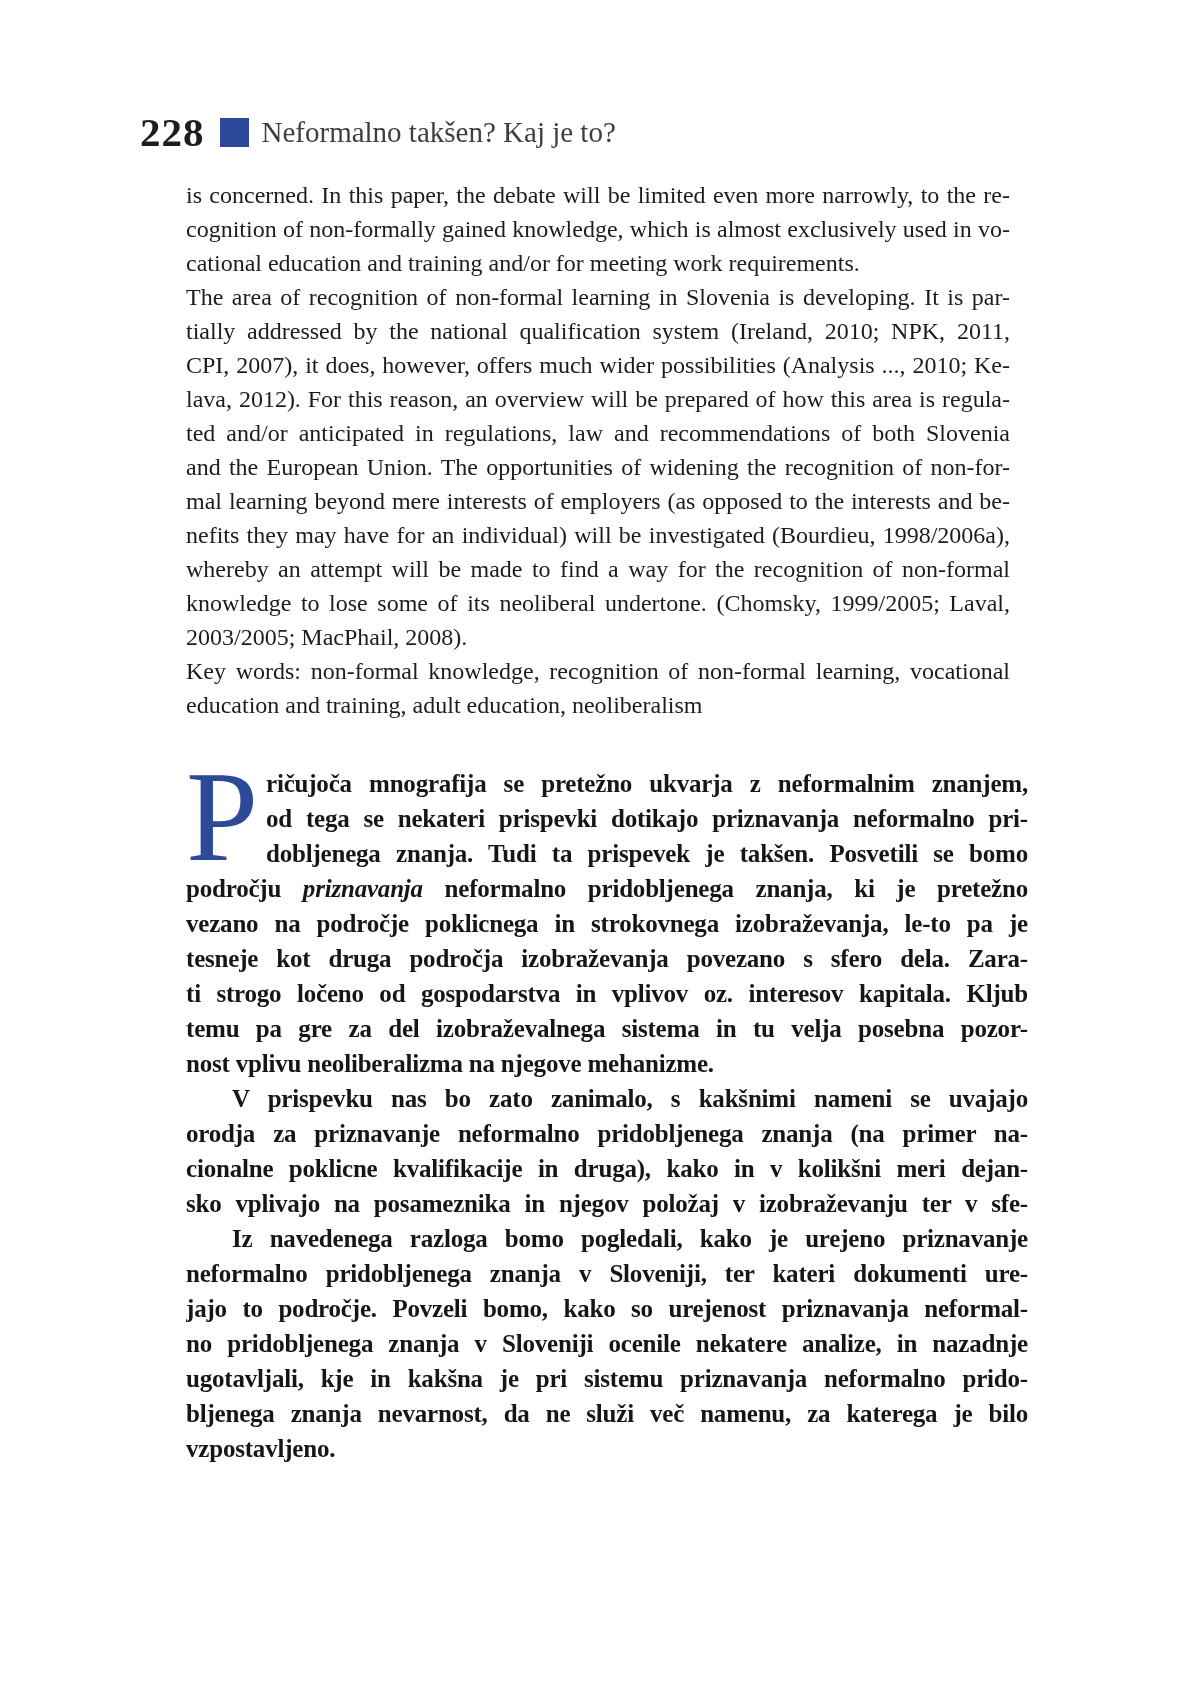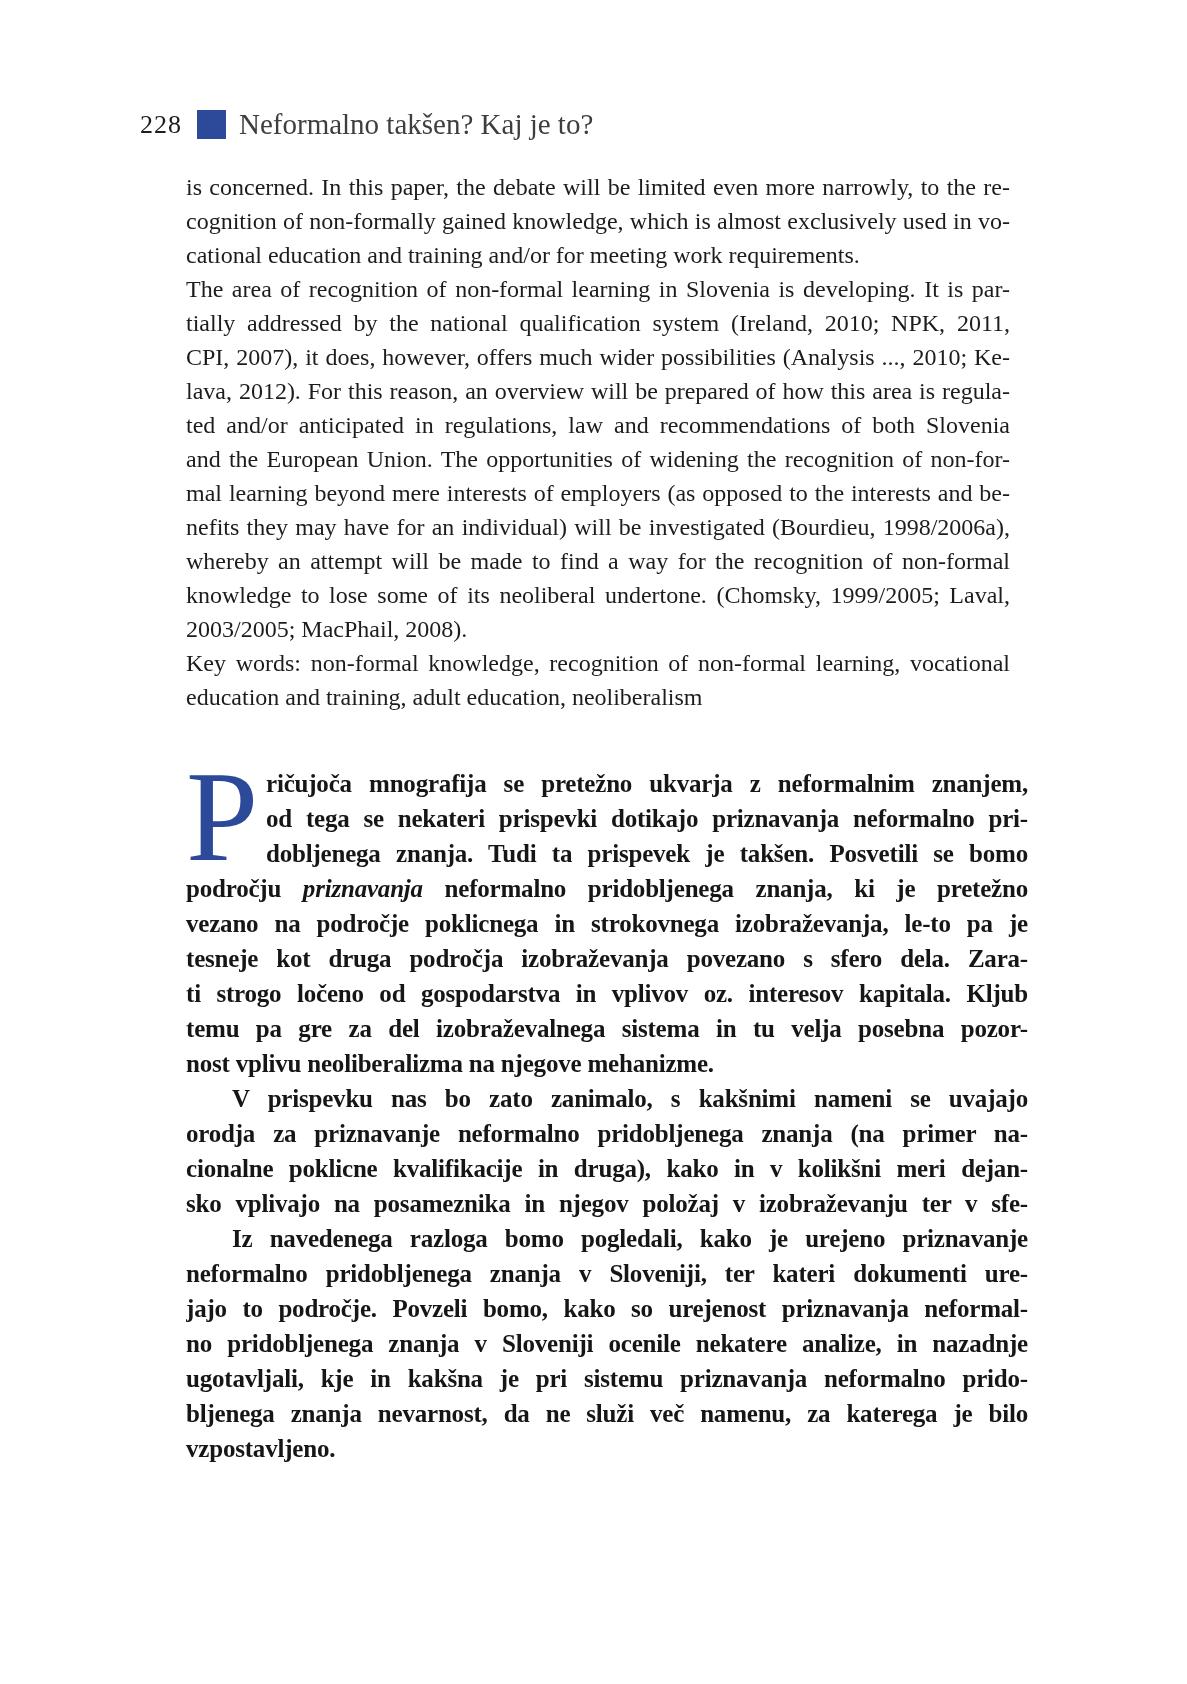--- a/index.html
+++ b/index.html
@@ -17,7 +17,7 @@
     display: flex; align-items: center;
   }
   .page-num {
-    font-size: 26px; font-weight: normal; letter-spacing: 1px; color: #1d1d1d;
+    font-size: 41px; font-weight: bold; letter-spacing: 1px; color: #1d1d1d;
   }
   .section-marker {
     width: 29px; height: 29px; margin: 0 13px 0 15px;

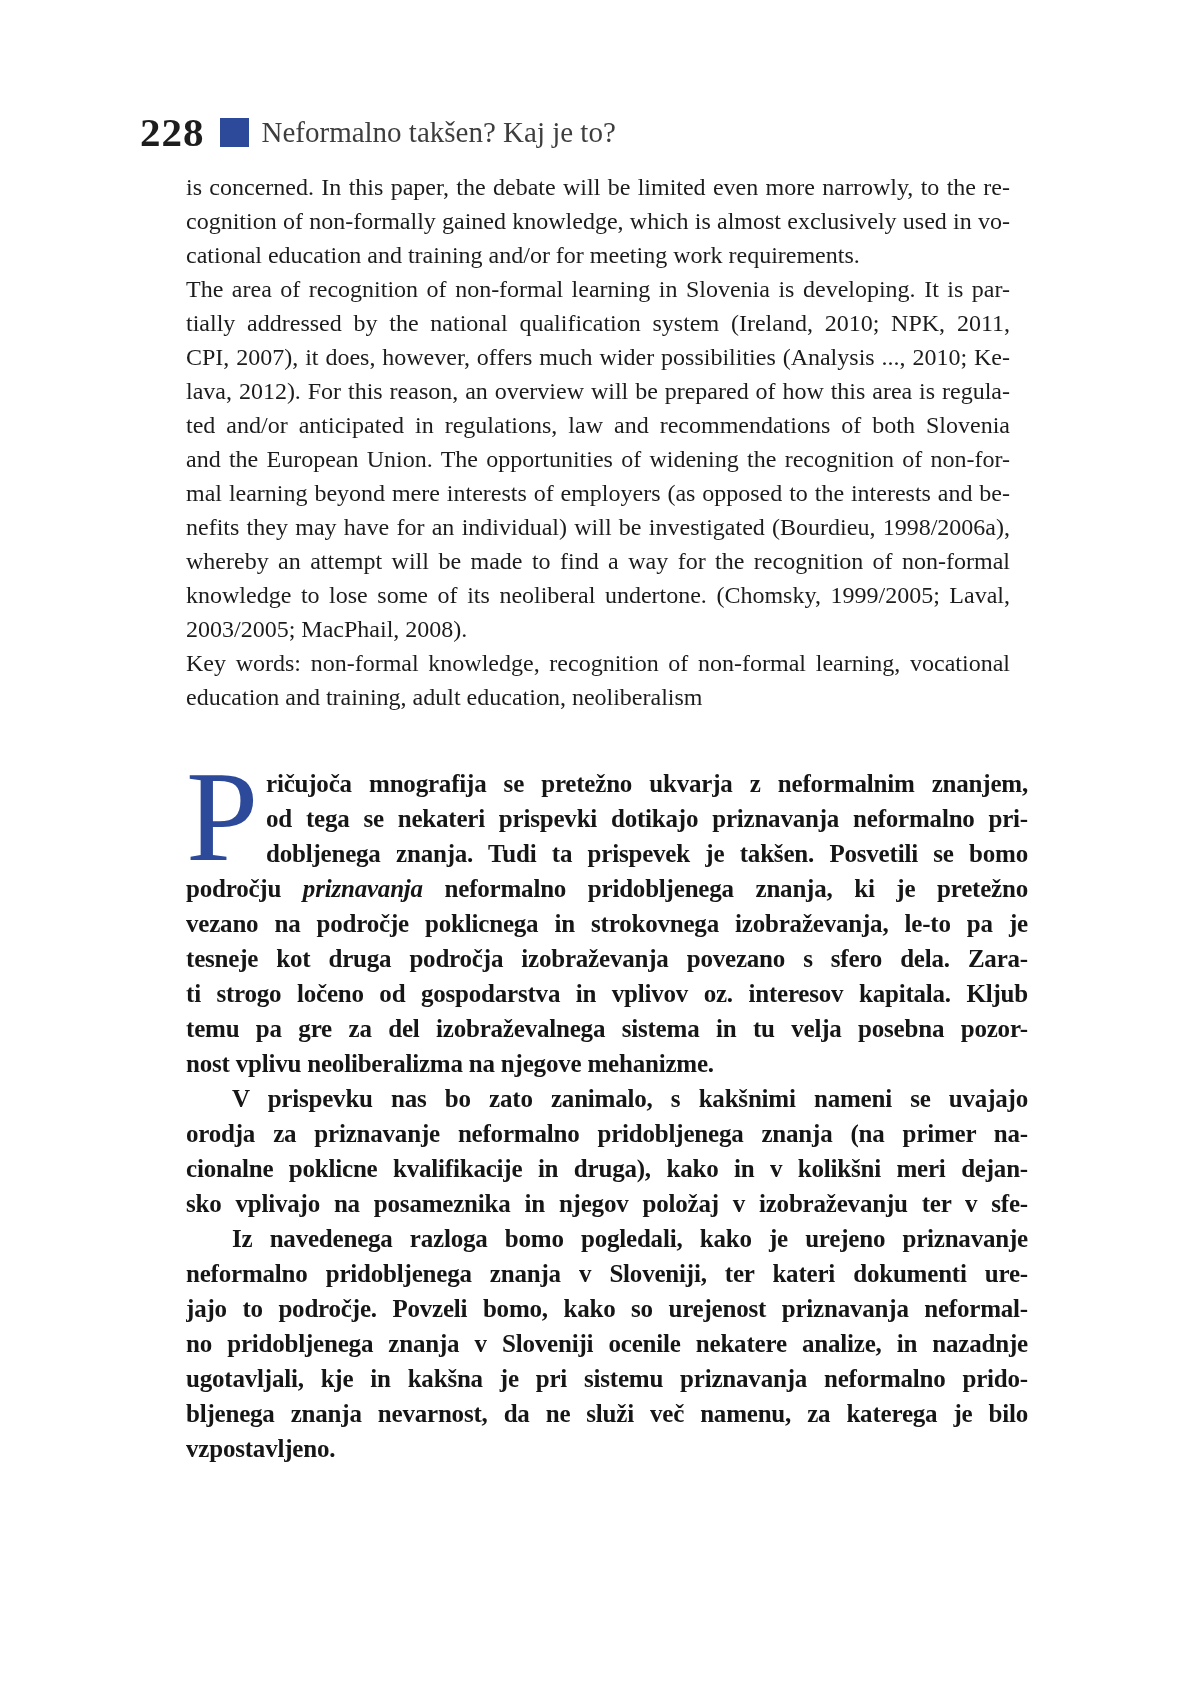--- a/index.html
+++ b/index.html
@@ -28,7 +28,7 @@
   }
 
   .abstract-block {
-    position: absolute; left: 186px; top: 170px; width: 824px;
+    position: absolute; left: 186px; top: 178px; width: 824px;
     font-size: 24px; line-height: 34px; color: #1c1c1c;
   }
   .abstract-block .tline { height: 34px; }

